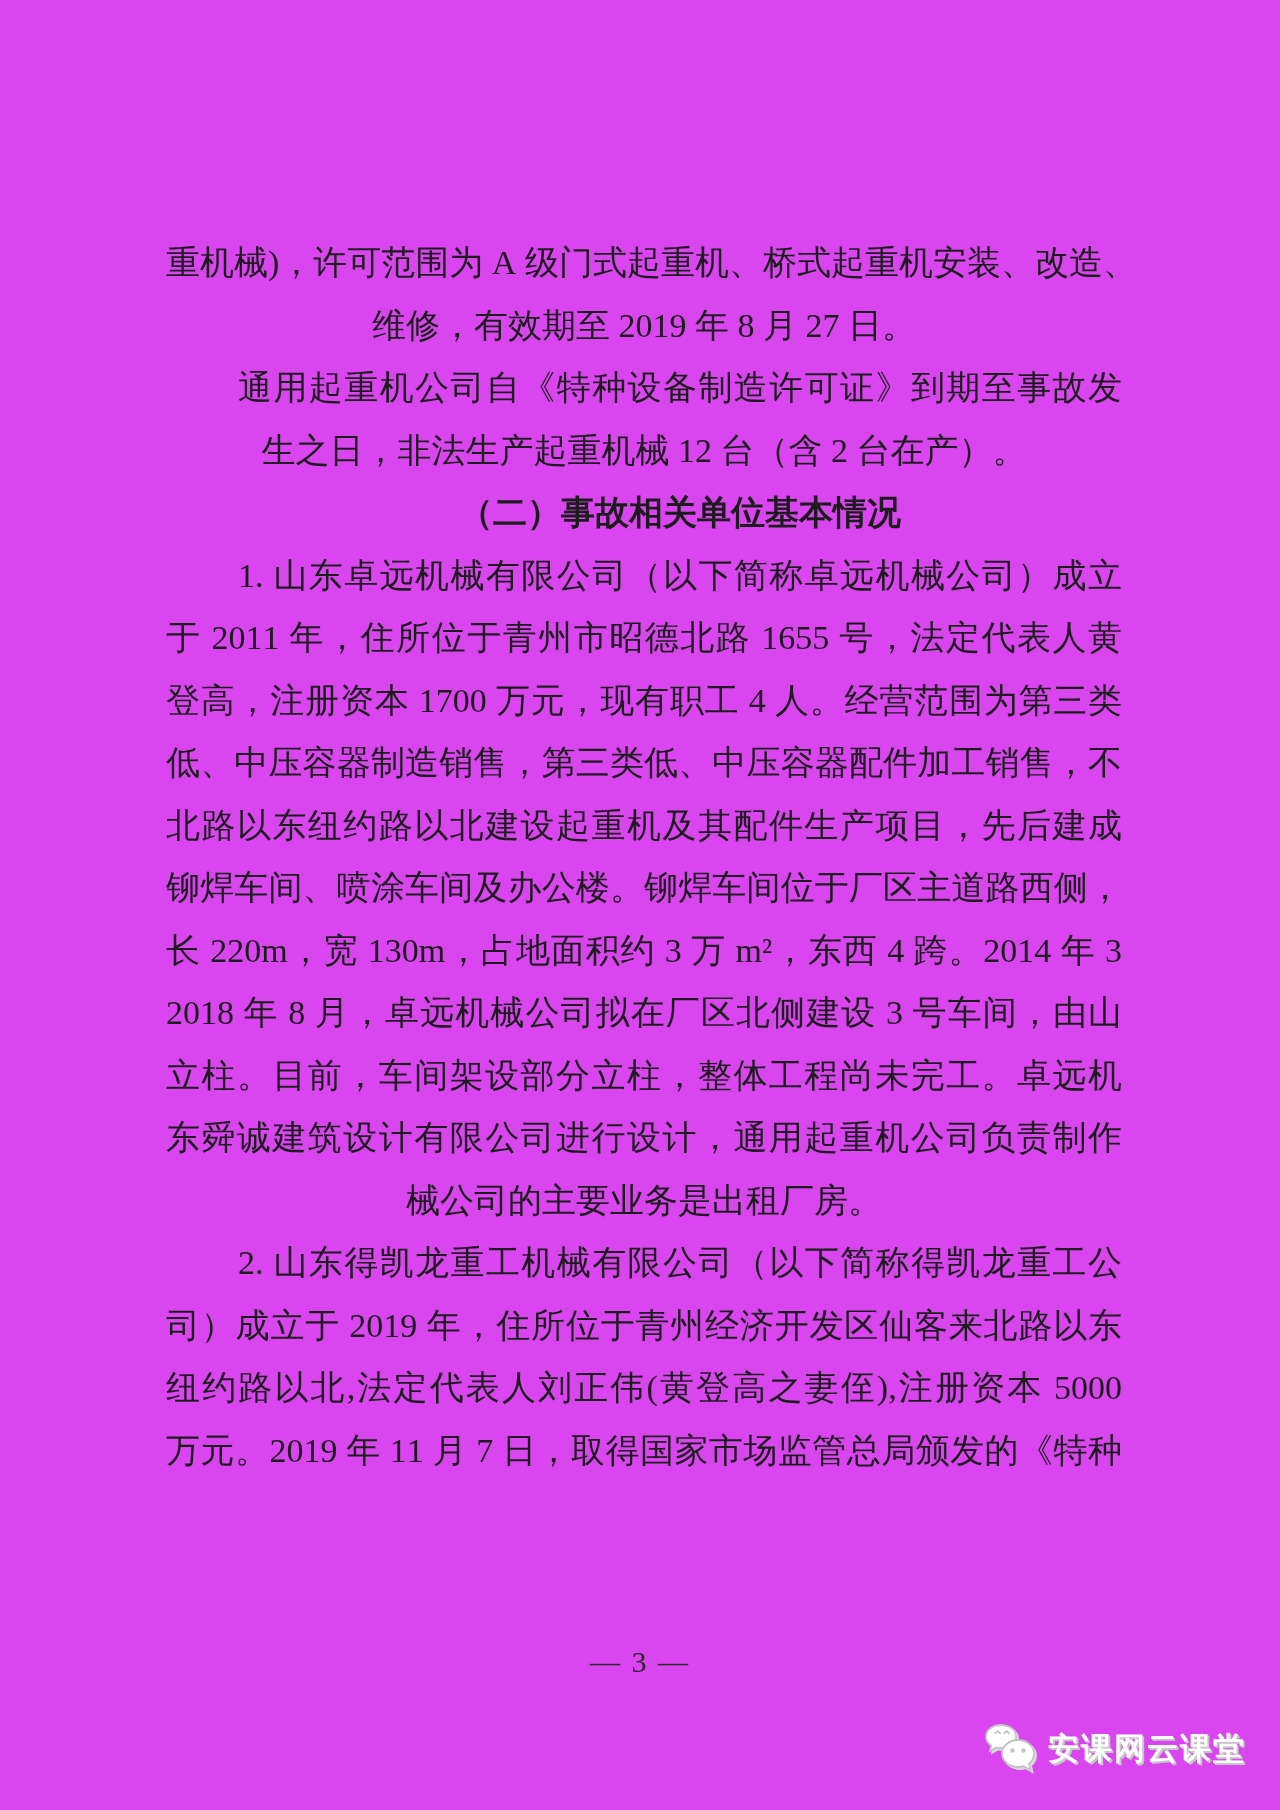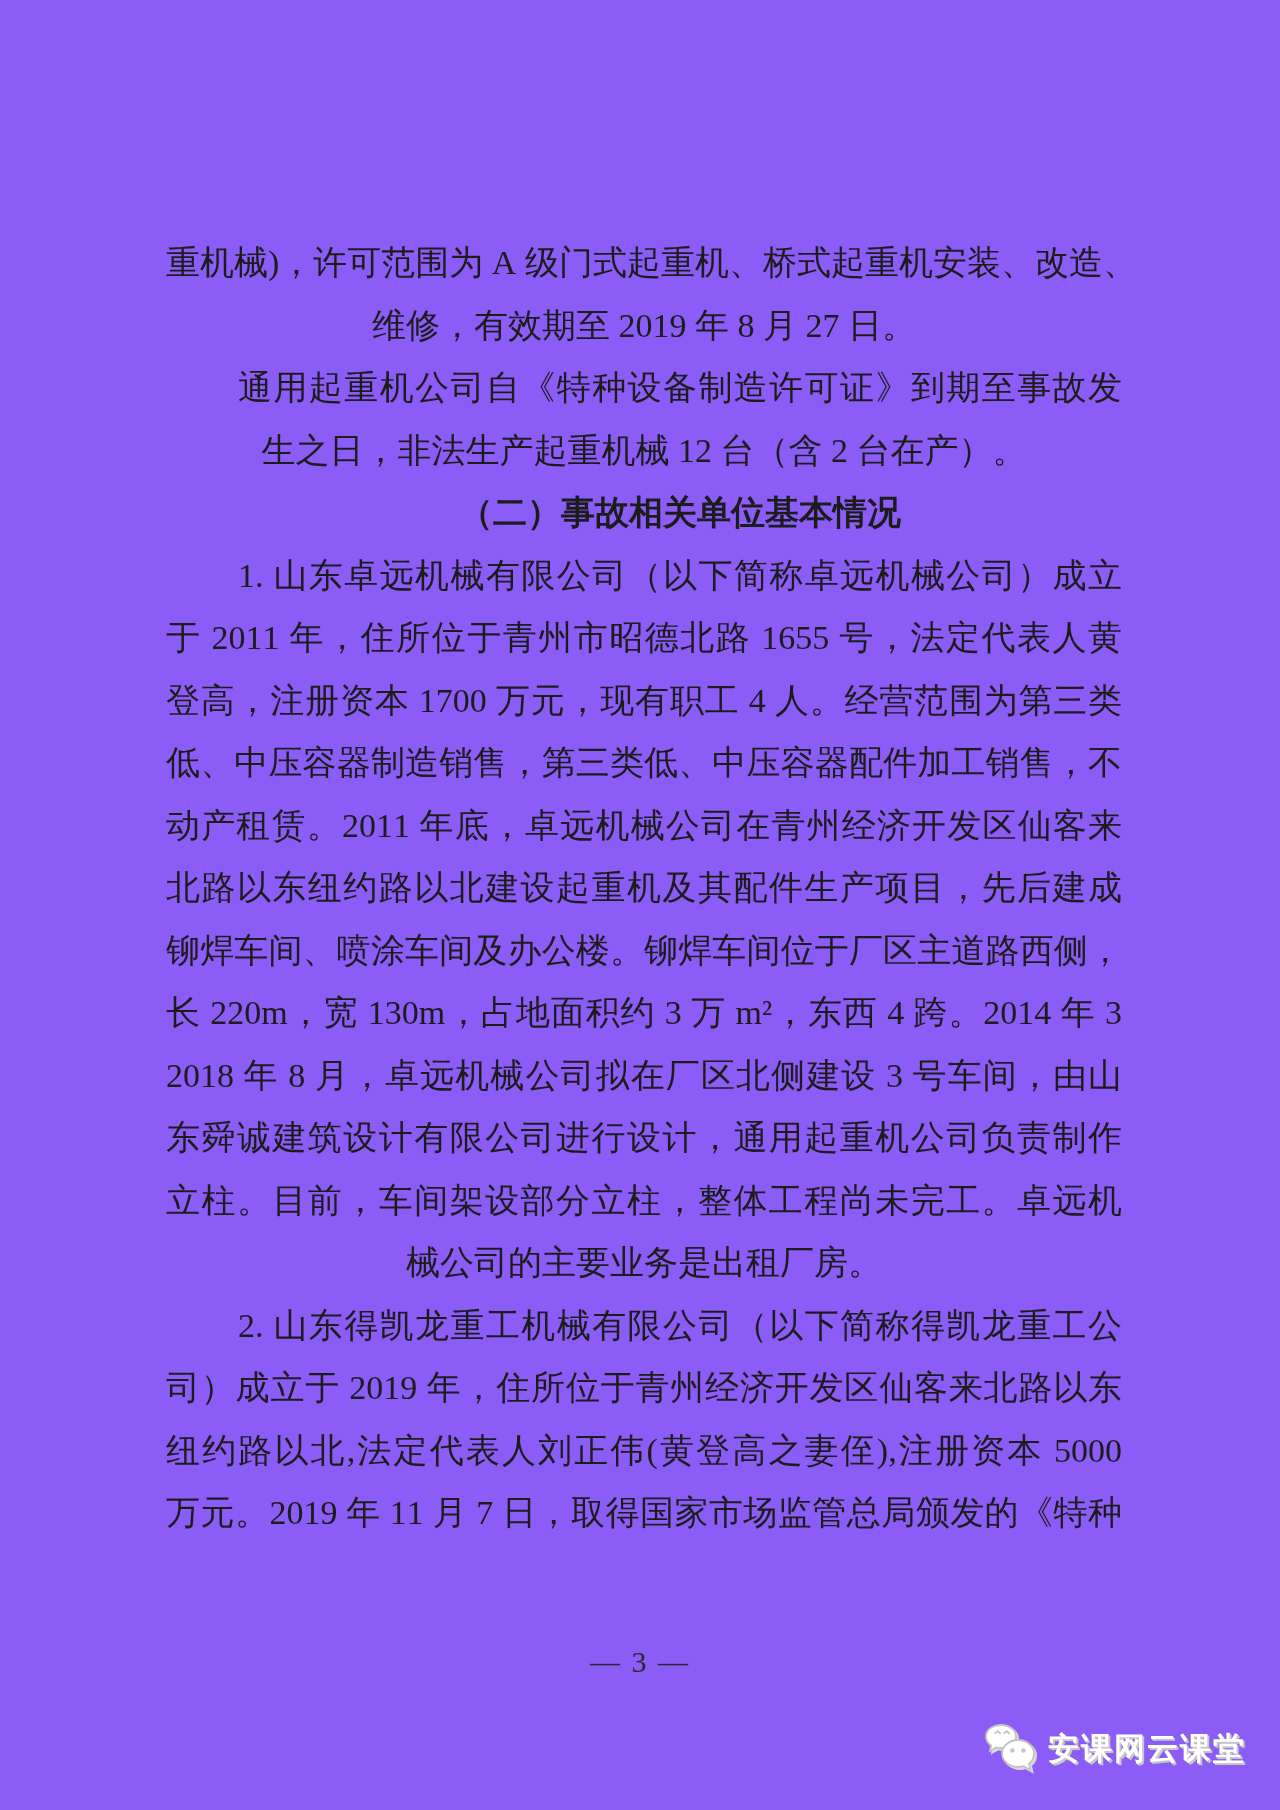--- a/index.html
+++ b/index.html
@@ -17,7 +17,7 @@
   .page {
     position: absolute;
     inset: 0;
-    background: #8b5cf6;
+    background: #d946ef;
   }
   .text-block {
     position: absolute;

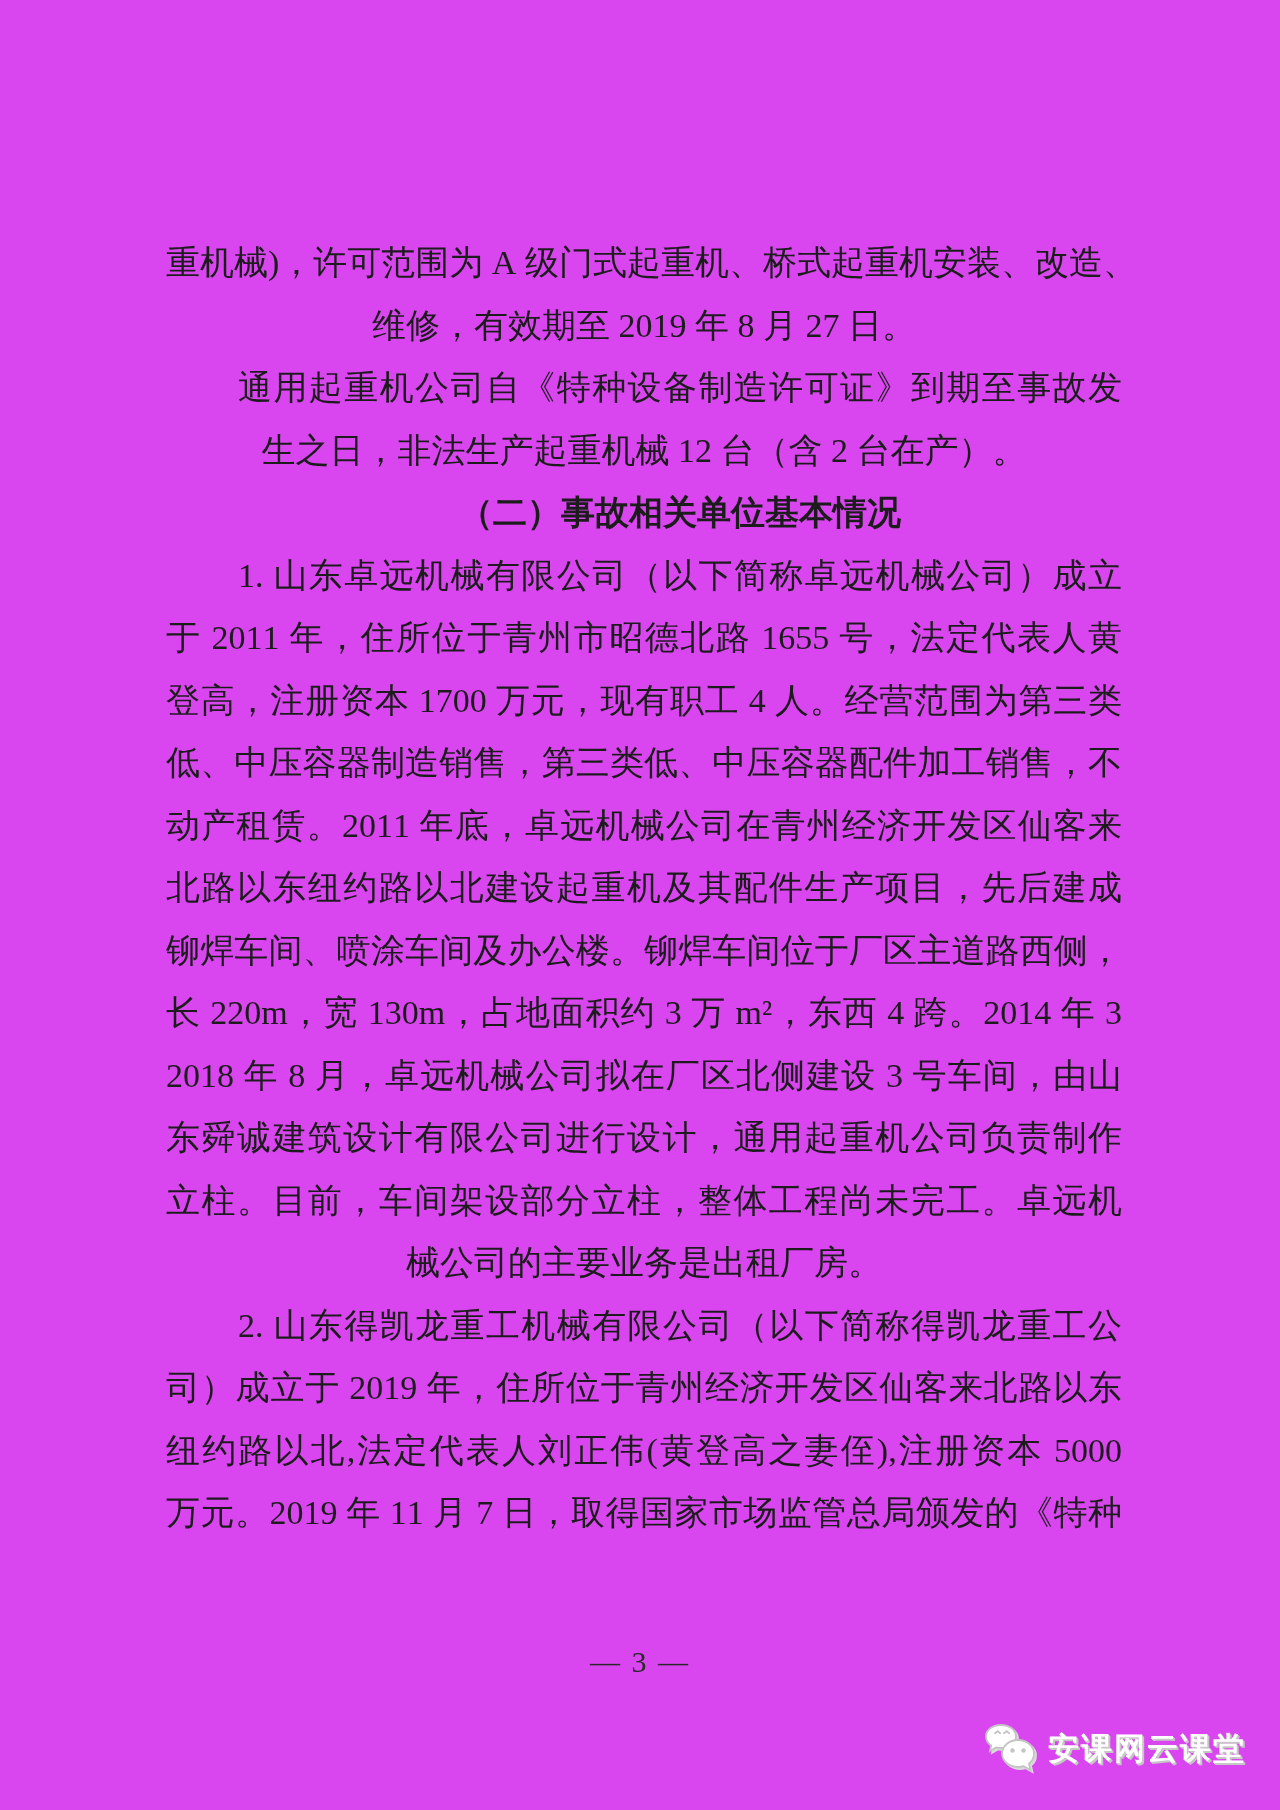--- a/index.html
+++ b/index.html
@@ -92,7 +92,6 @@
       <div class="line justify">于 2011 年，住所位于青州市昭德北路 1655 号，法定代表人黄</div>
       <div class="line justify">登高，注册资本 1700 万元，现有职工 4 人。经营范围为第三类</div>
       <div class="line justify">低、中压容器制造销售，第三类低、中压容器配件加工销售，不</div>
-      <div class="line justify">动产租赁。2011 年底，卓远机械公司在青州经济开发区仙客来</div>
       <div class="line justify">北路以东纽约路以北建设起重机及其配件生产项目，先后建成</div>
       <div class="line justify">铆焊车间、喷涂车间及办公楼。铆焊车间位于厂区主道路西侧，</div>
       <div class="line justify">长 220m，宽 130m，占地面积约 3 万 m²，东西 4 跨。2014 年 3</div>

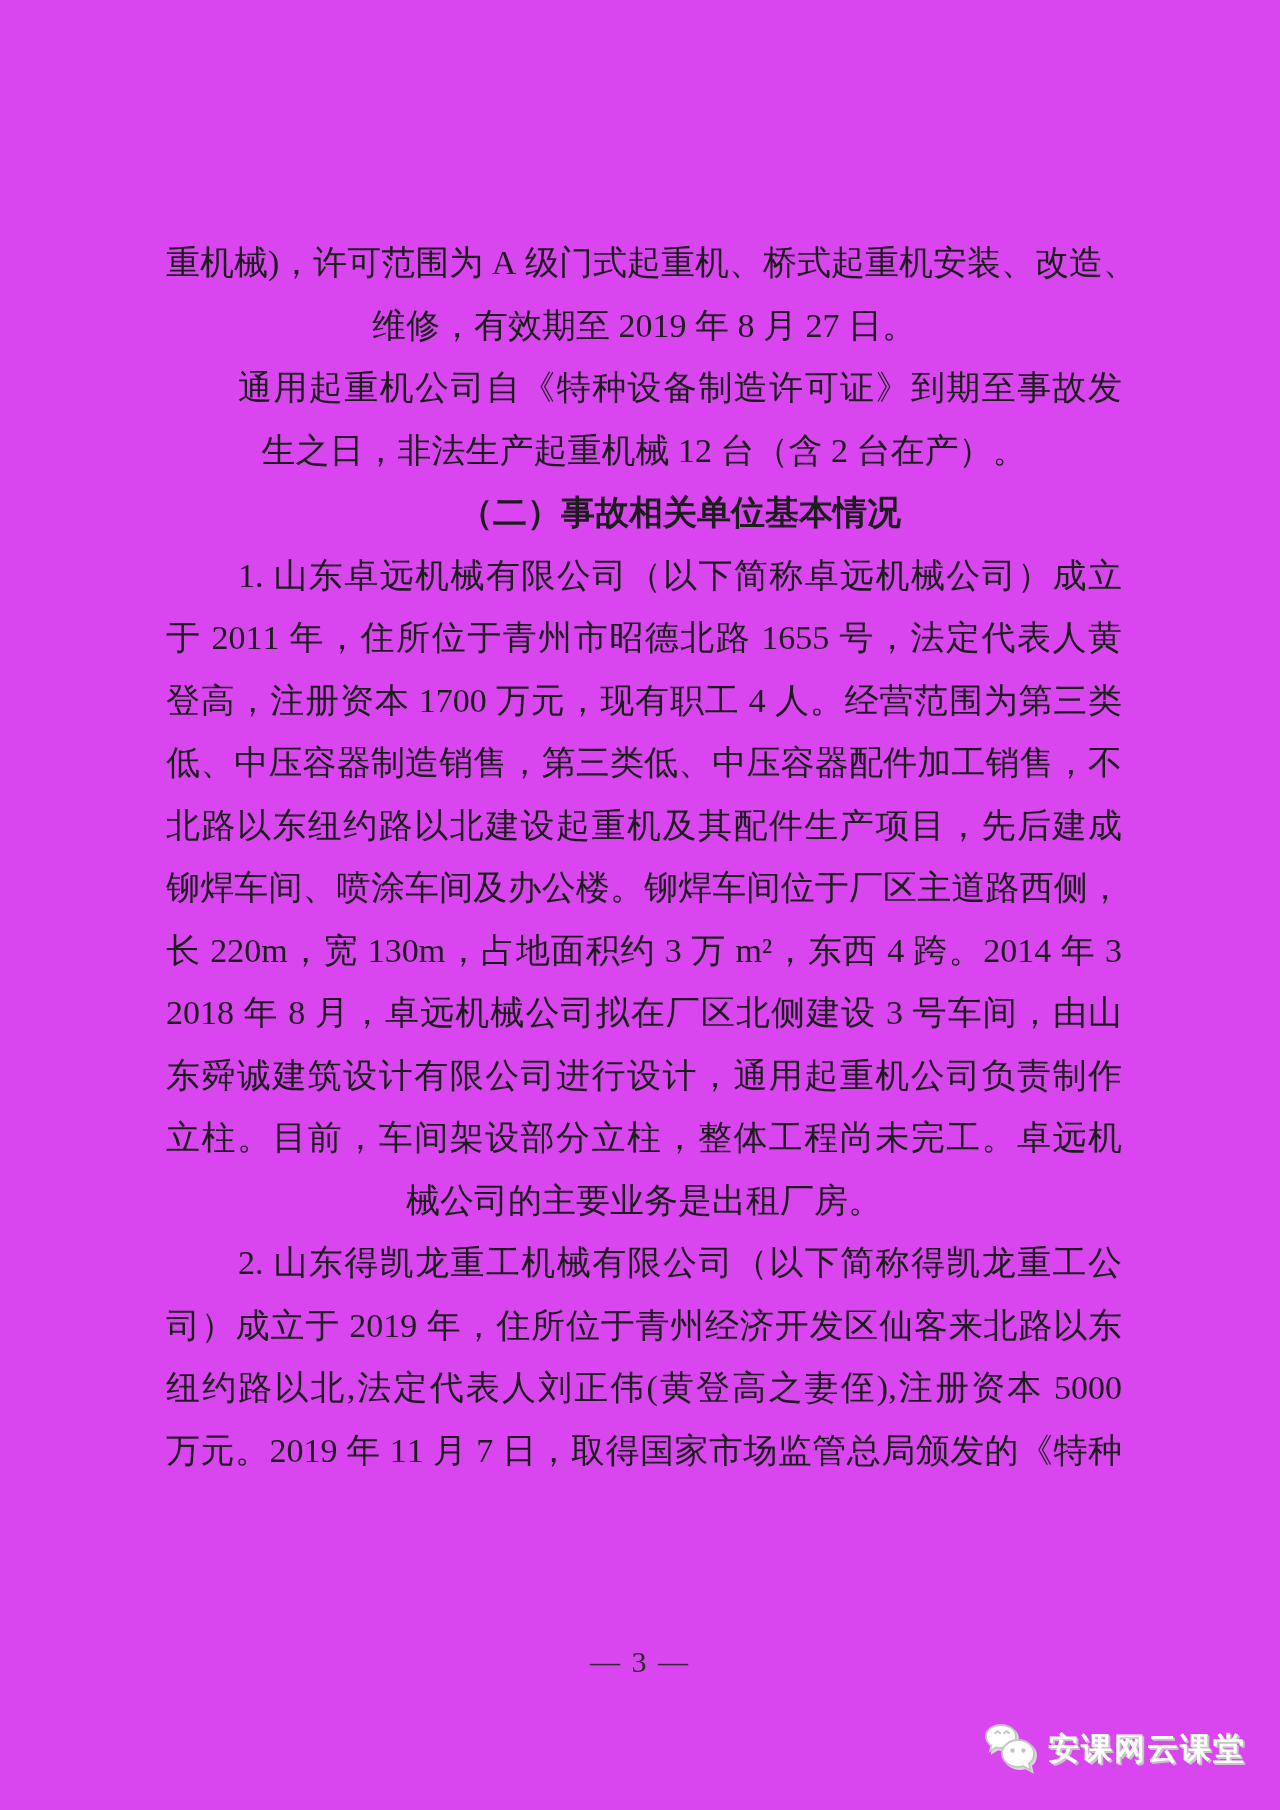--- a/index.html
+++ b/index.html
@@ -96,8 +96,8 @@
       <div class="line justify">铆焊车间、喷涂车间及办公楼。铆焊车间位于厂区主道路西侧，</div>
       <div class="line justify">长 220m，宽 130m，占地面积约 3 万 m²，东西 4 跨。2014 年 3</div>
       <div class="line justify">2018 年 8 月，卓远机械公司拟在厂区北侧建设 3 号车间，由山</div>
+      <div class="line justify">立柱。目前，车间架设部分立柱，整体工程尚未完工。卓远机</div>
       <div class="line justify">东舜诚建筑设计有限公司进行设计，通用起重机公司负责制作</div>
-      <div class="line justify">立柱。目前，车间架设部分立柱，整体工程尚未完工。卓远机</div>
       <div class="line">械公司的主要业务是出租厂房。</div>
       <div class="line justify indent">2. 山东得凯龙重工机械有限公司（以下简称得凯龙重工公</div>
       <div class="line justify">司）成立于 2019 年，住所位于青州经济开发区仙客来北路以东</div>

